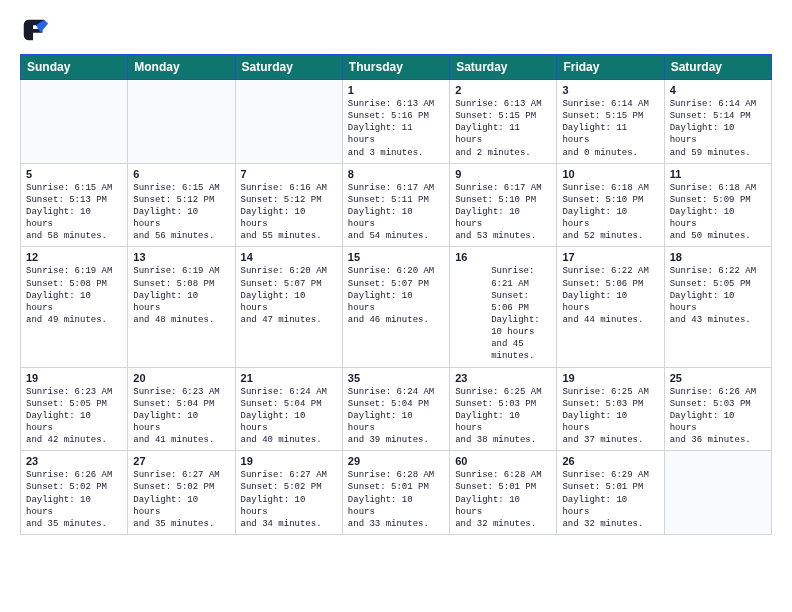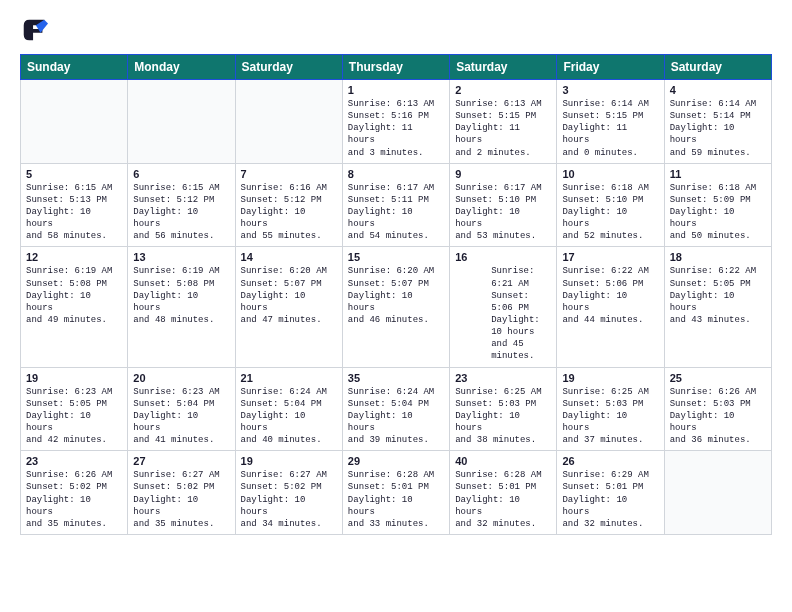--- a/index.html
+++ b/index.html
@@ -350,7 +350,7 @@
 and 33 minutes.</div>
           </td>
           <td>
-            <div class="day-number">40</div>
+            <div class="day-number">60</div>
             <div class="day-info" style="white-space: pre-line;">Sunrise: 6:28 AM
 Sunset: 5:01 PM
 Daylight: 10 hours

